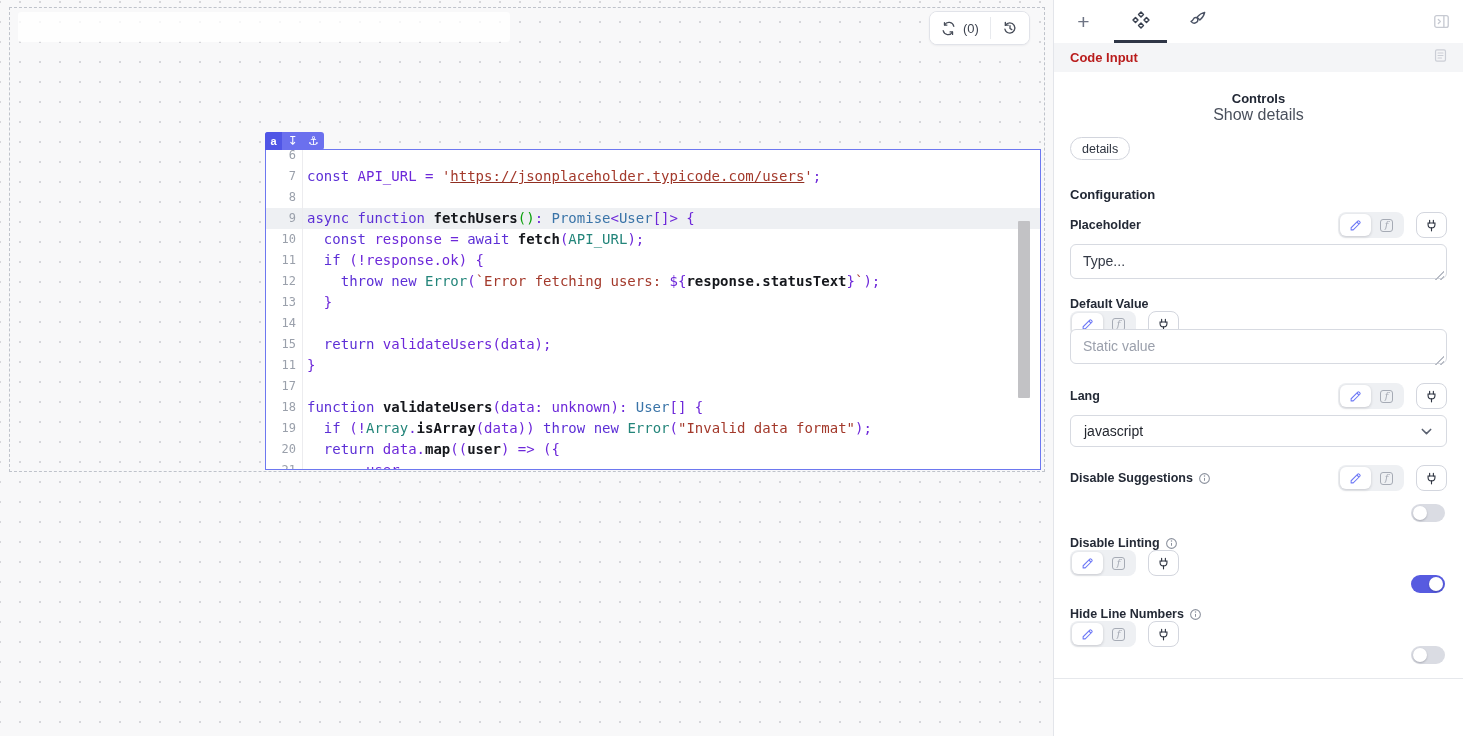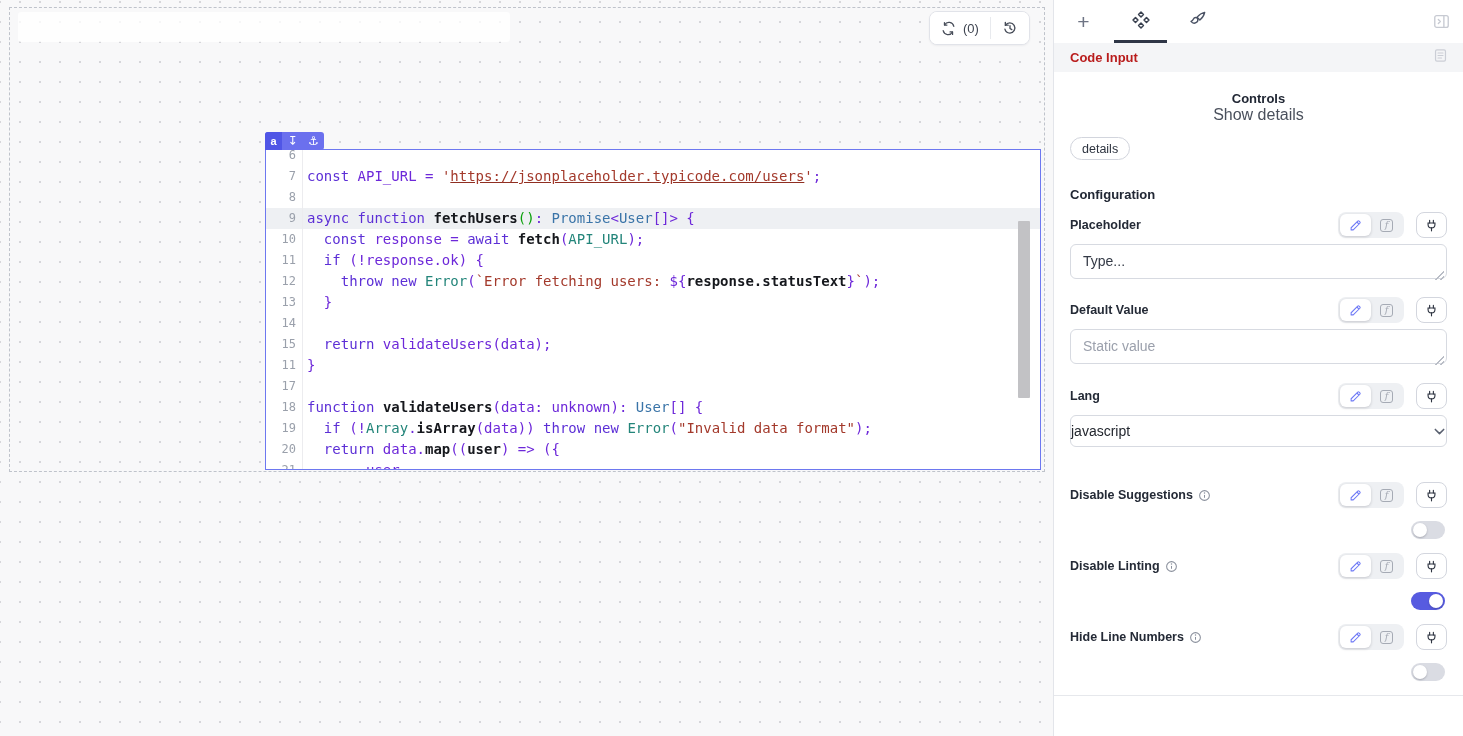--- a/index.html
+++ b/index.html
@@ -120,7 +120,7 @@
   .toggle.on { background:#575be0; }
   .toggle.on .knob { left:auto; right:2px; }
 
-  .mt10 { margin-top:10px; } .mt14 { margin-top:14px; } .mt15 { margin-top:15px; }
+  .mt10 { margin-top:10px; } .mt14 { margin-top:14px;flex-direction:column; } .mt15 { margin-top:15px; }
   .mt18 { margin-top:35px;gap:36px; }
   .panel-divider { margin-top:14px; height:1px; background:#e6e8ec;
                    margin-left:-16px; margin-right:-16px; }

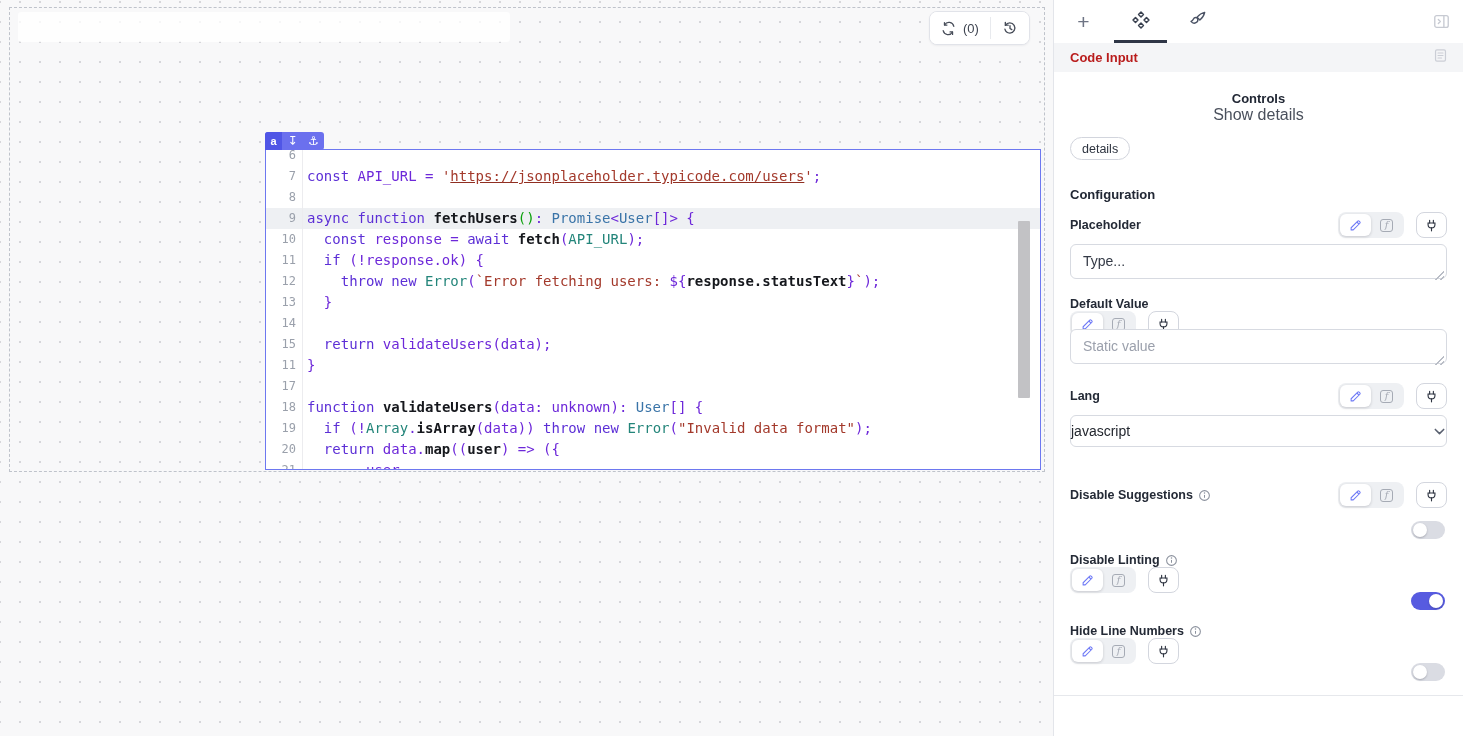--- a/index.html
+++ b/index.html
@@ -110,7 +110,7 @@
 
   .select { width:100%; height:32px; margin-top:6px; border:1px solid #d7dae1; border-radius:6px;
             background:#fff; display:flex; align-items:center; justify-content:space-between;
-            padding:0 0; font-size:14px; color:#23272f; cursor:pointer; }
+            padding:0 13px; font-size:14px; color:#23272f; cursor:pointer; }
 
   .toggle-row { display:flex; justify-content:flex-end; margin-top:13px; padding-right:2px; }
   .toggle { width:34px; height:18px; border-radius:9px; background:#dadce3; position:relative;

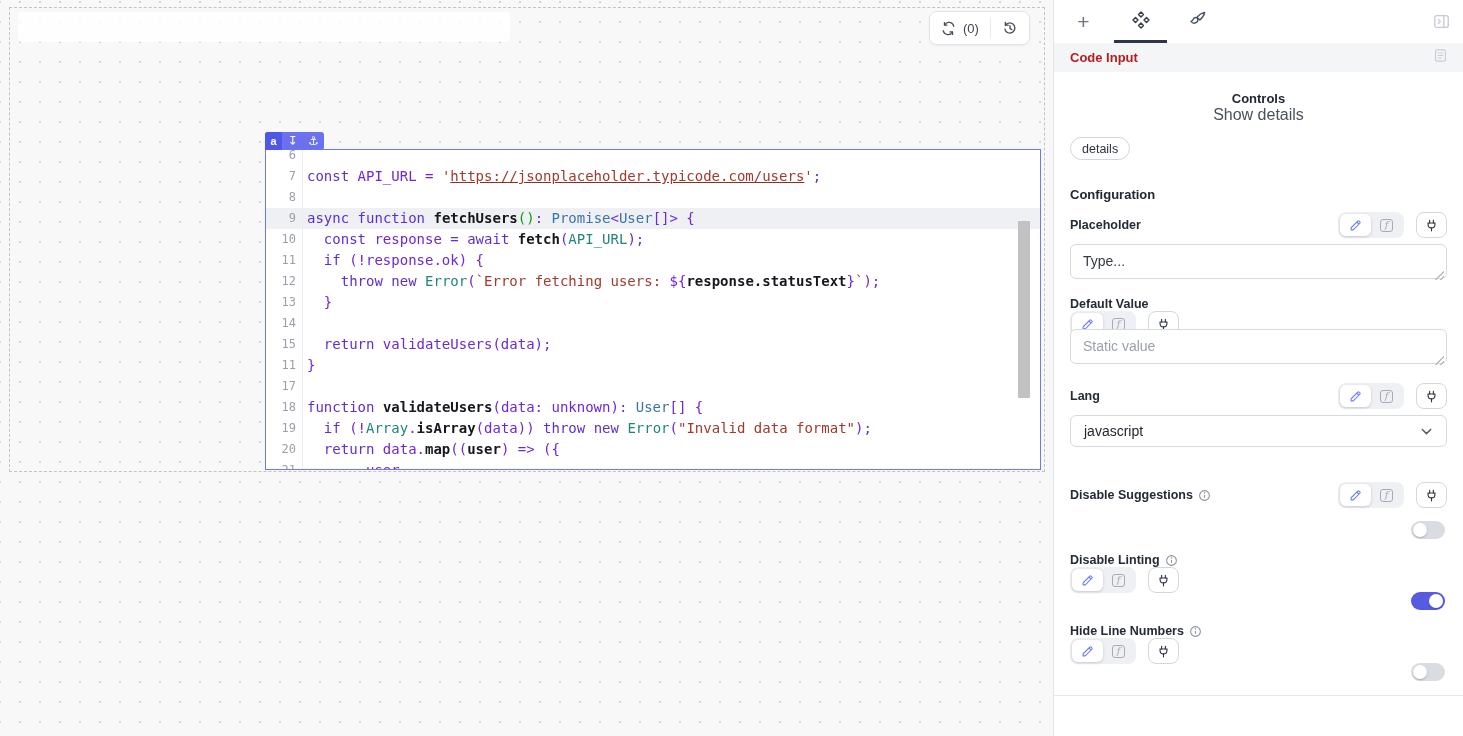--- a/index.html
+++ b/index.html
@@ -121,7 +121,7 @@
   .toggle.on .knob { left:auto; right:2px; }
 
   .mt10 { margin-top:10px; } .mt14 { margin-top:14px;flex-direction:column; } .mt15 { margin-top:15px; }
-  .mt18 { margin-top:35px;gap:36px; }
+  .mt18 { margin-top:18px;gap:36px; }
   .panel-divider { margin-top:14px; height:1px; background:#e6e8ec;
                    margin-left:-16px; margin-right:-16px; }
 </style>

